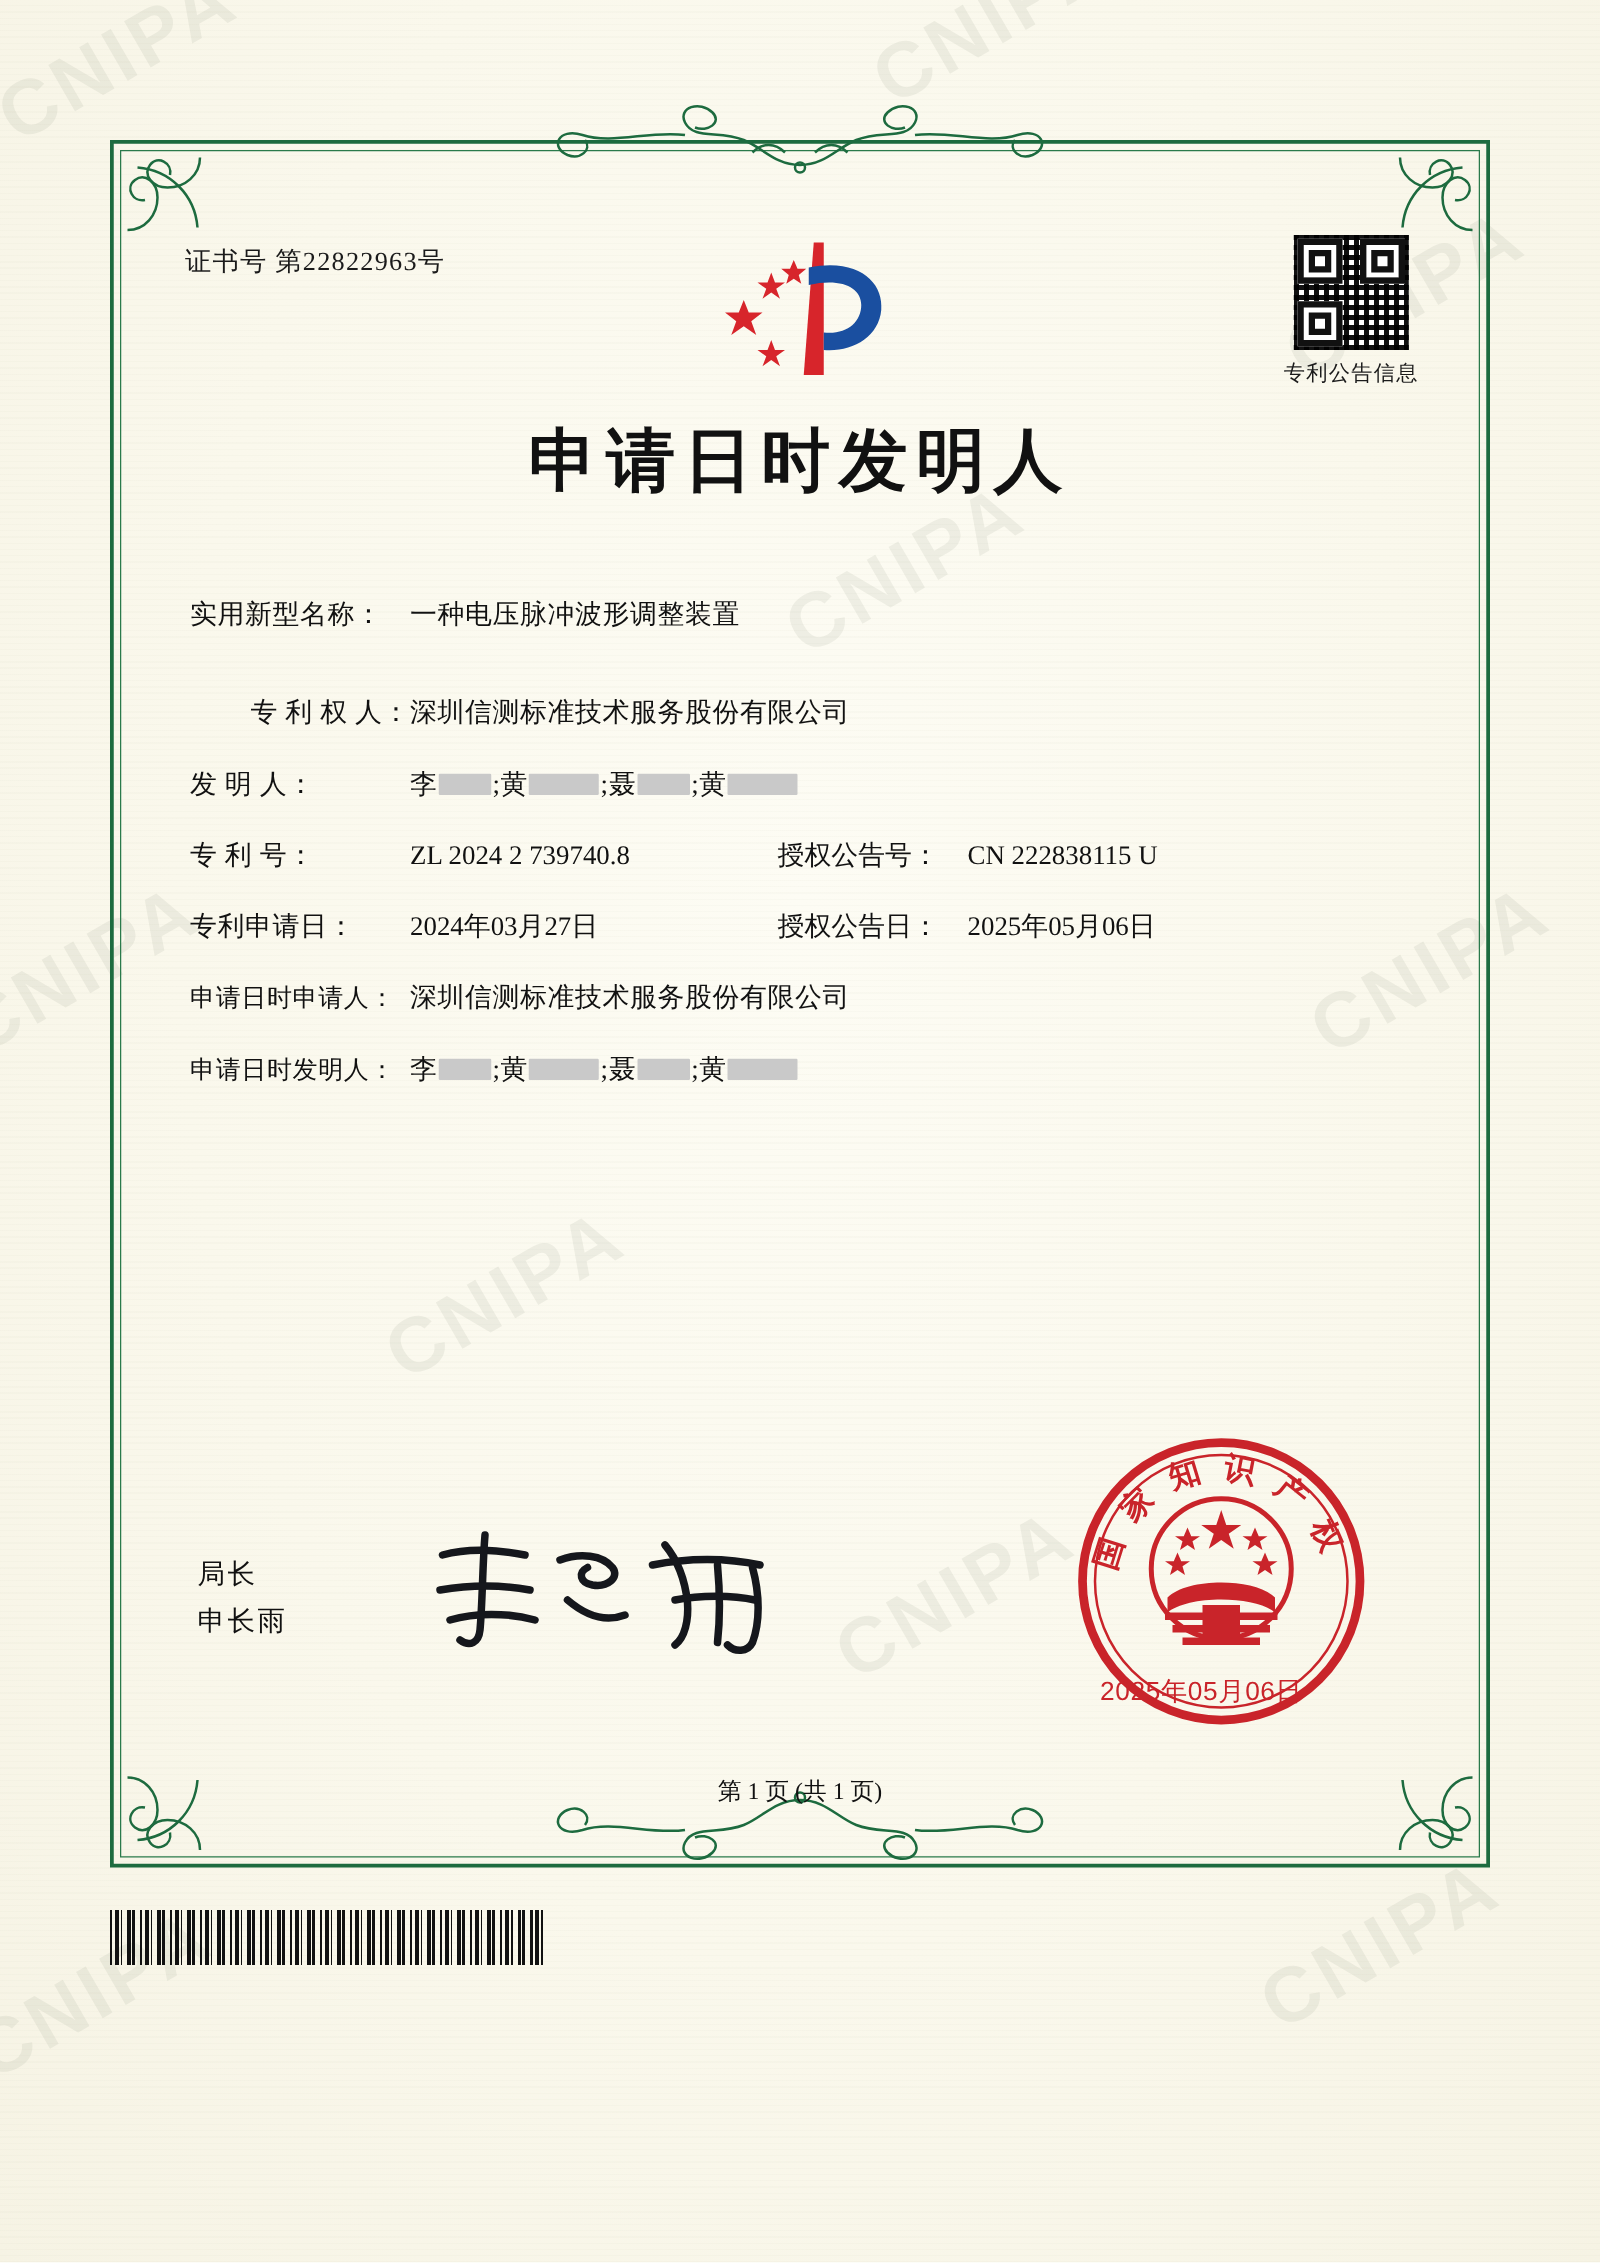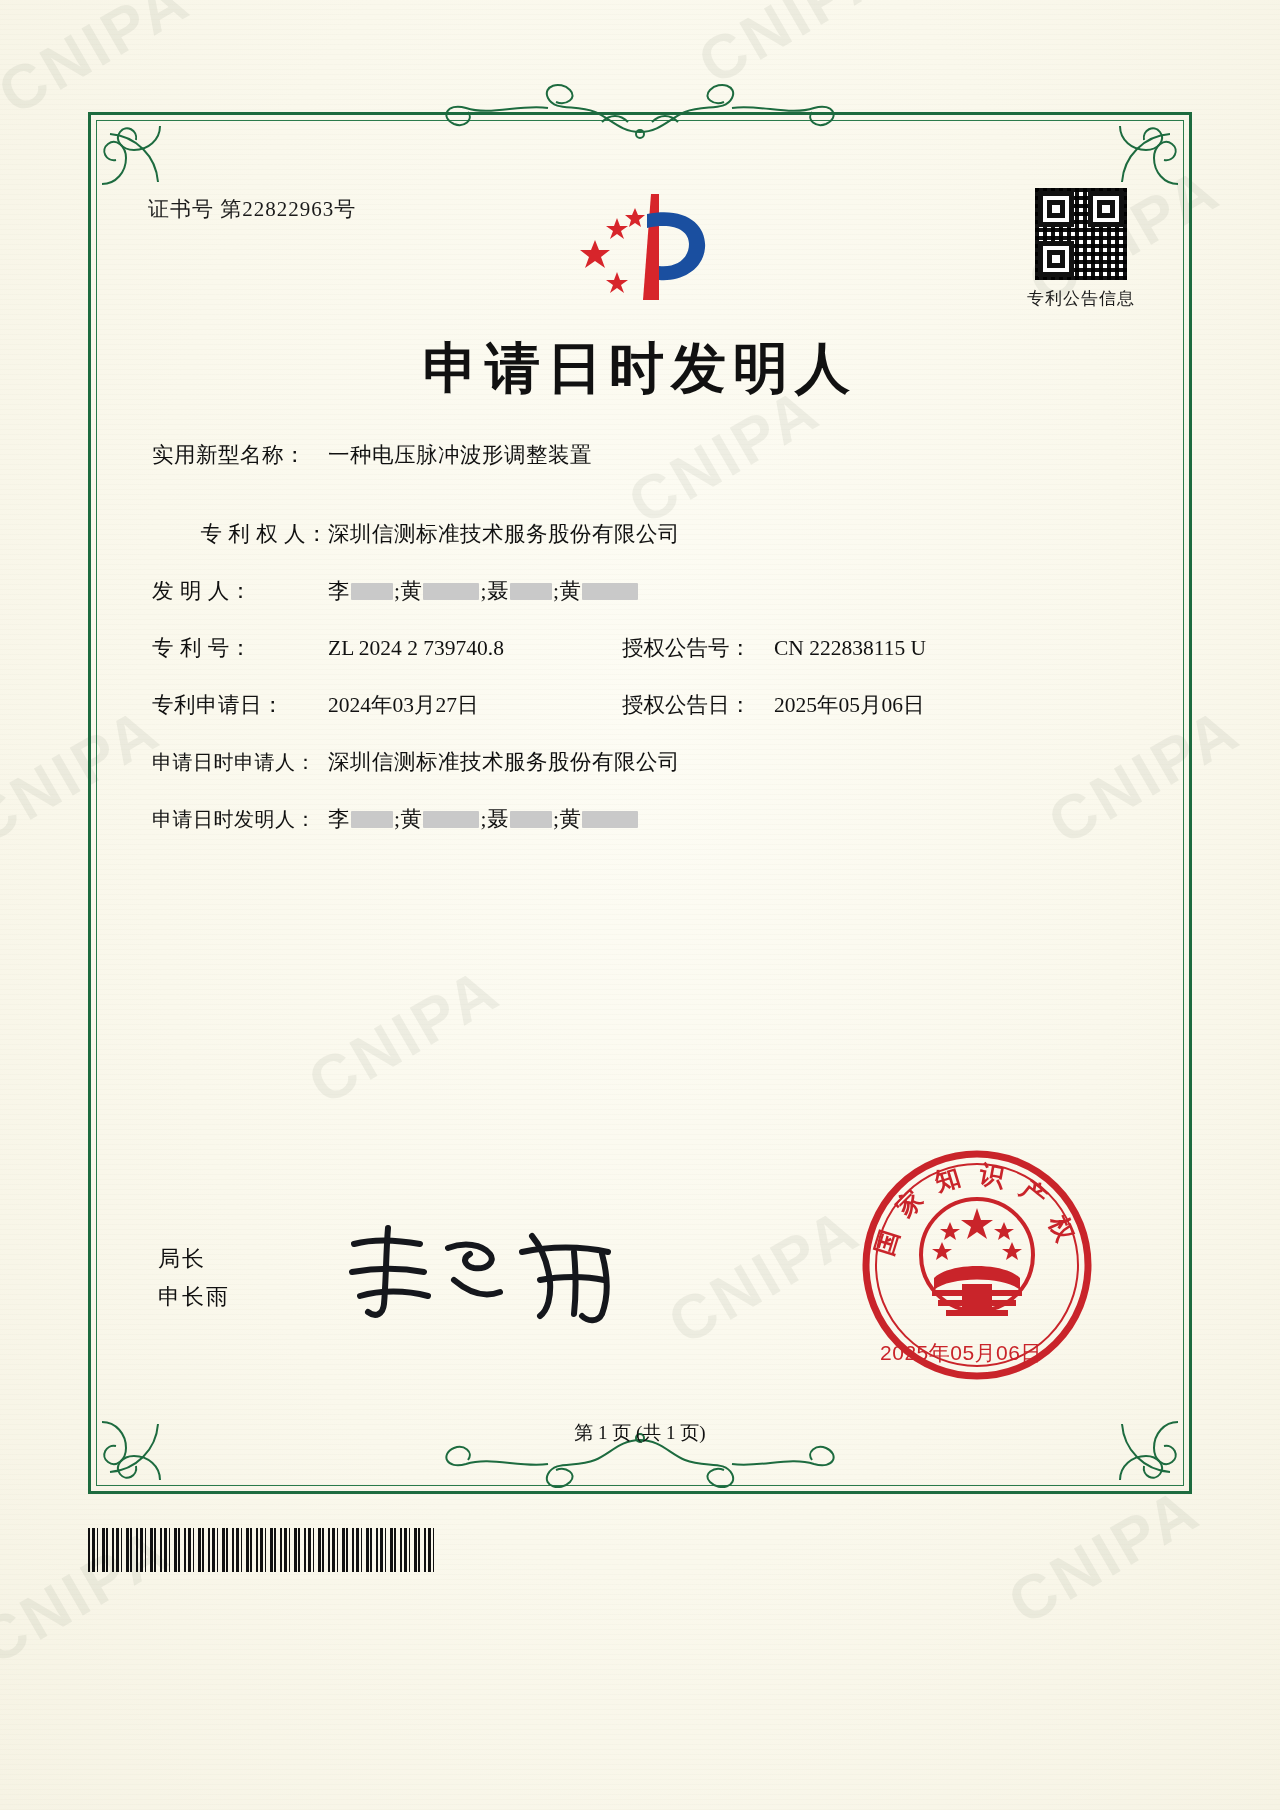--- a/index.html
+++ b/index.html
@@ -360,7 +360,7 @@
     <div class="fields">
 
       <div class="row">
-        <div class="lbl" style="width:176px;">实用新型名称：</div>
+        <div class="lbl" style="width:176px;margin-top:36px;">实用新型名称：</div>
         <div class="val">一种电压脉冲波形调整装置</div>
       </div>
 

